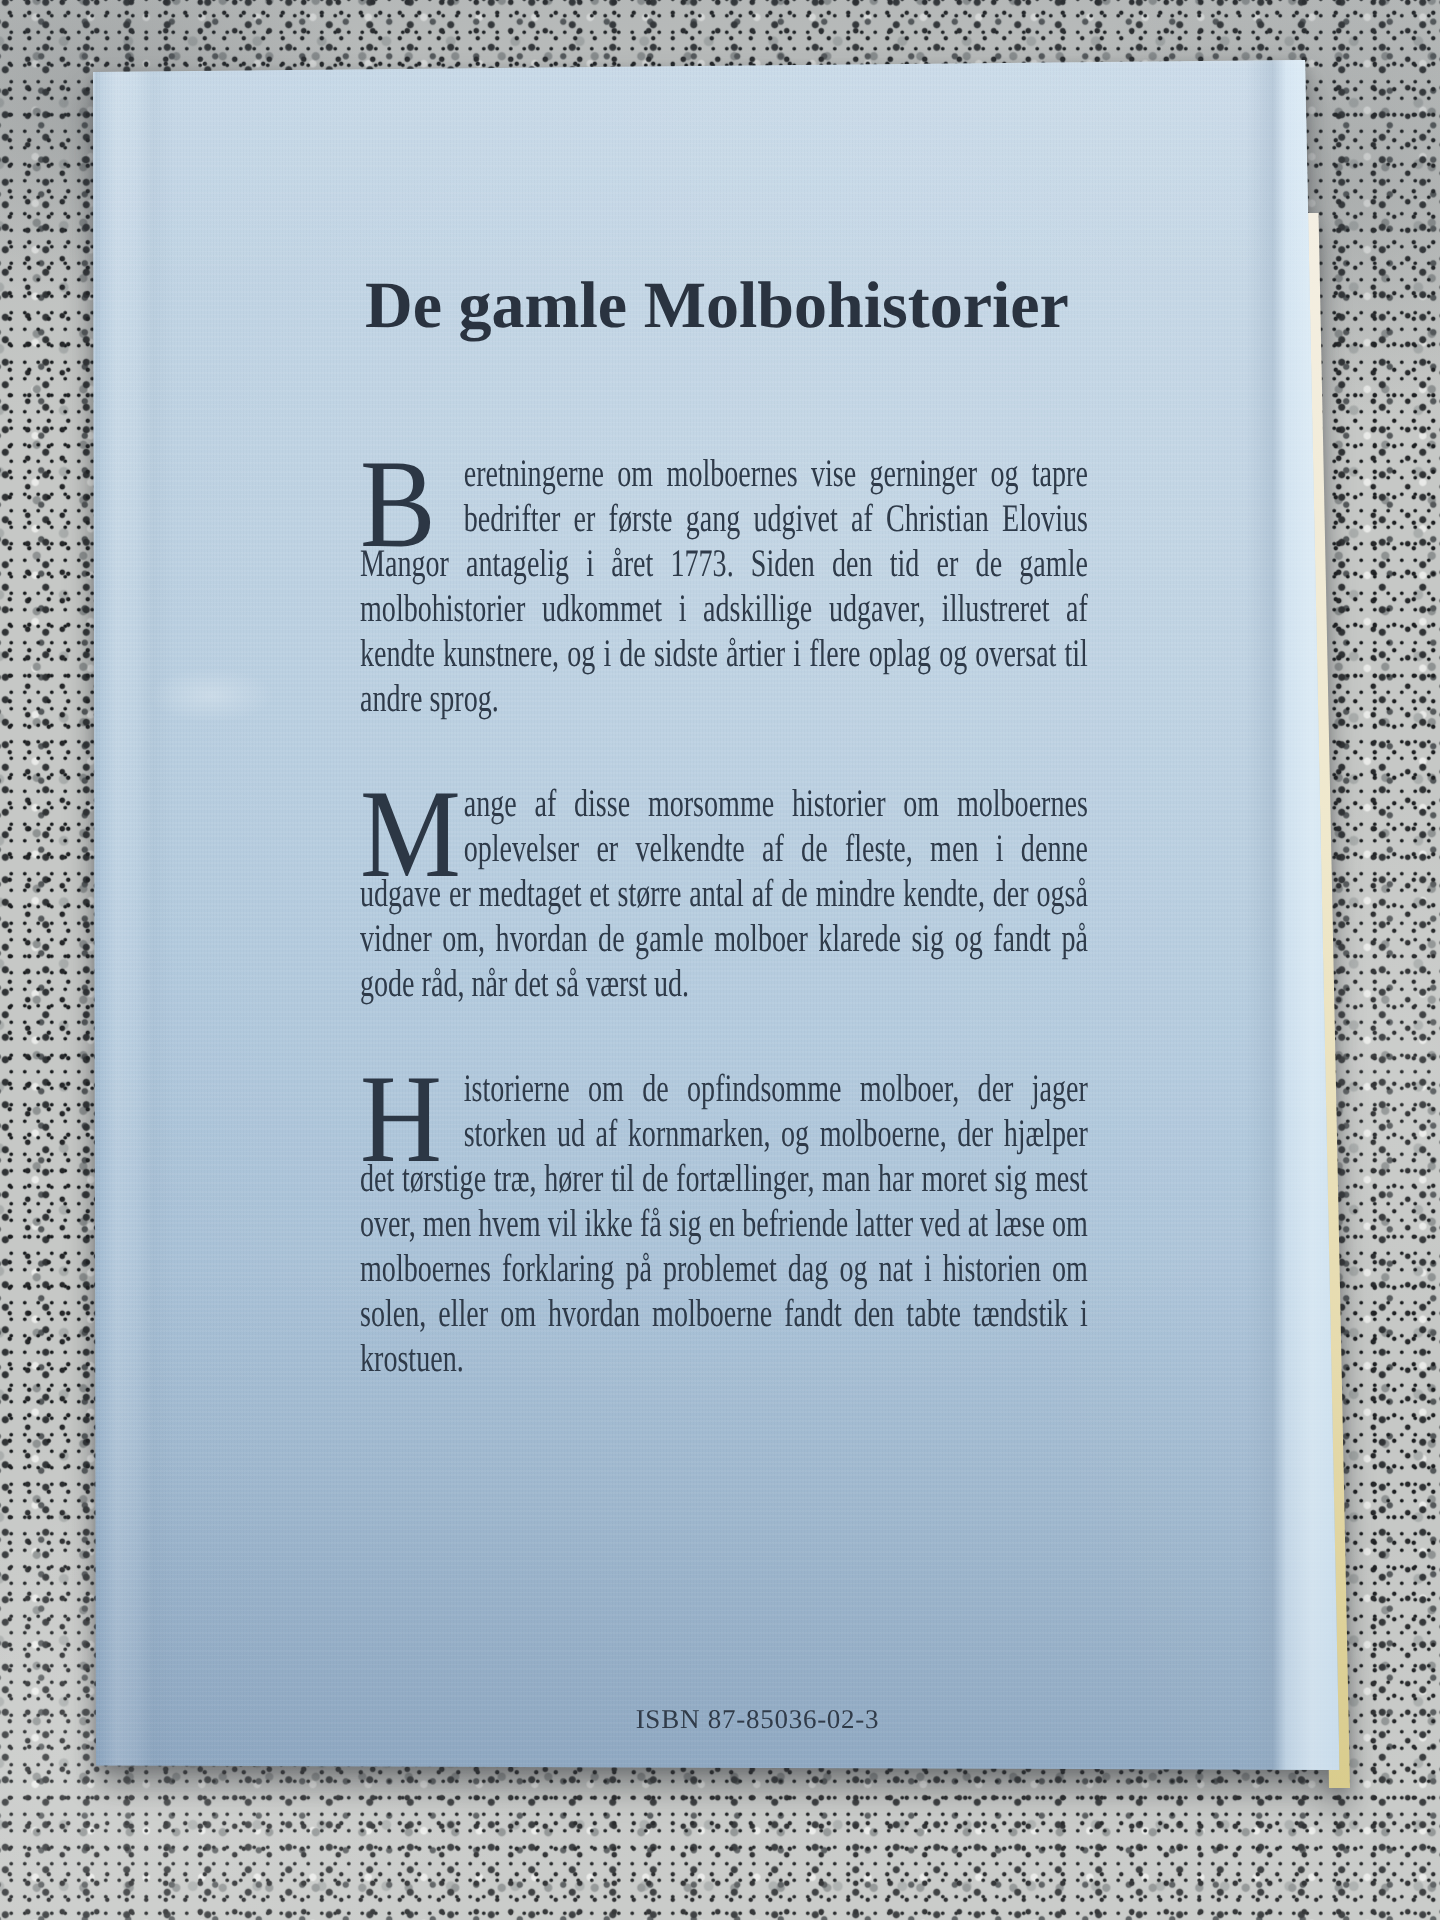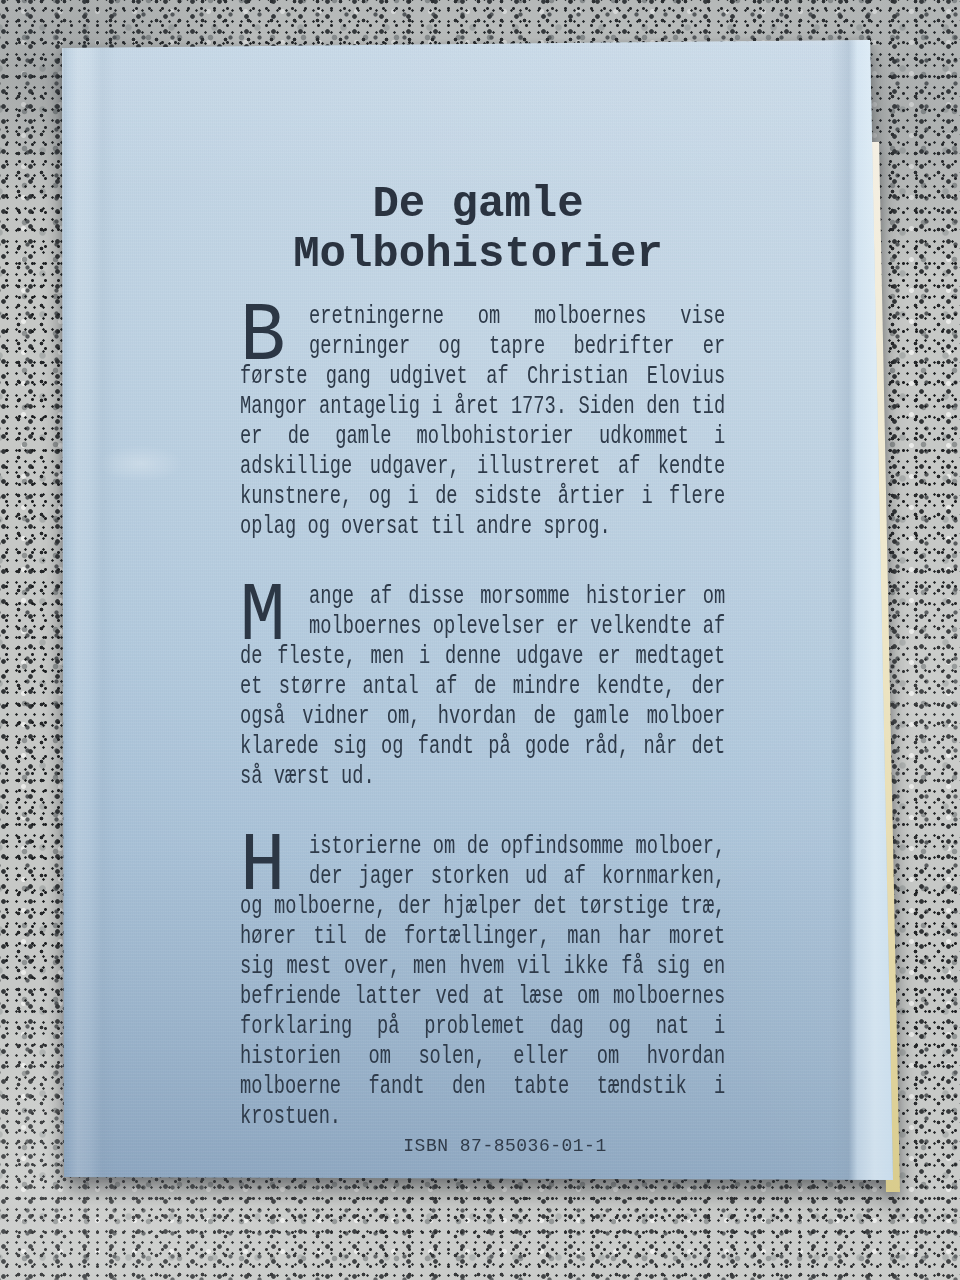--- a/index.html
+++ b/index.html
@@ -55,7 +55,6 @@
     position: absolute; inset: 0;
     clip-path: polygon(6px 10px, 814px 2px, 837px 1142px, 8px 1139px);
     background: linear-gradient(187deg, #c3d6e6 0%, #bbd0e1 28%, #b0c8dc 55%, #a3bcd3 82%, #96b0cb 100%);
-    font-family: Liberation Mono, monospace;
   }
   .cover::before { 
     content: ""; position: absolute; inset: 0;

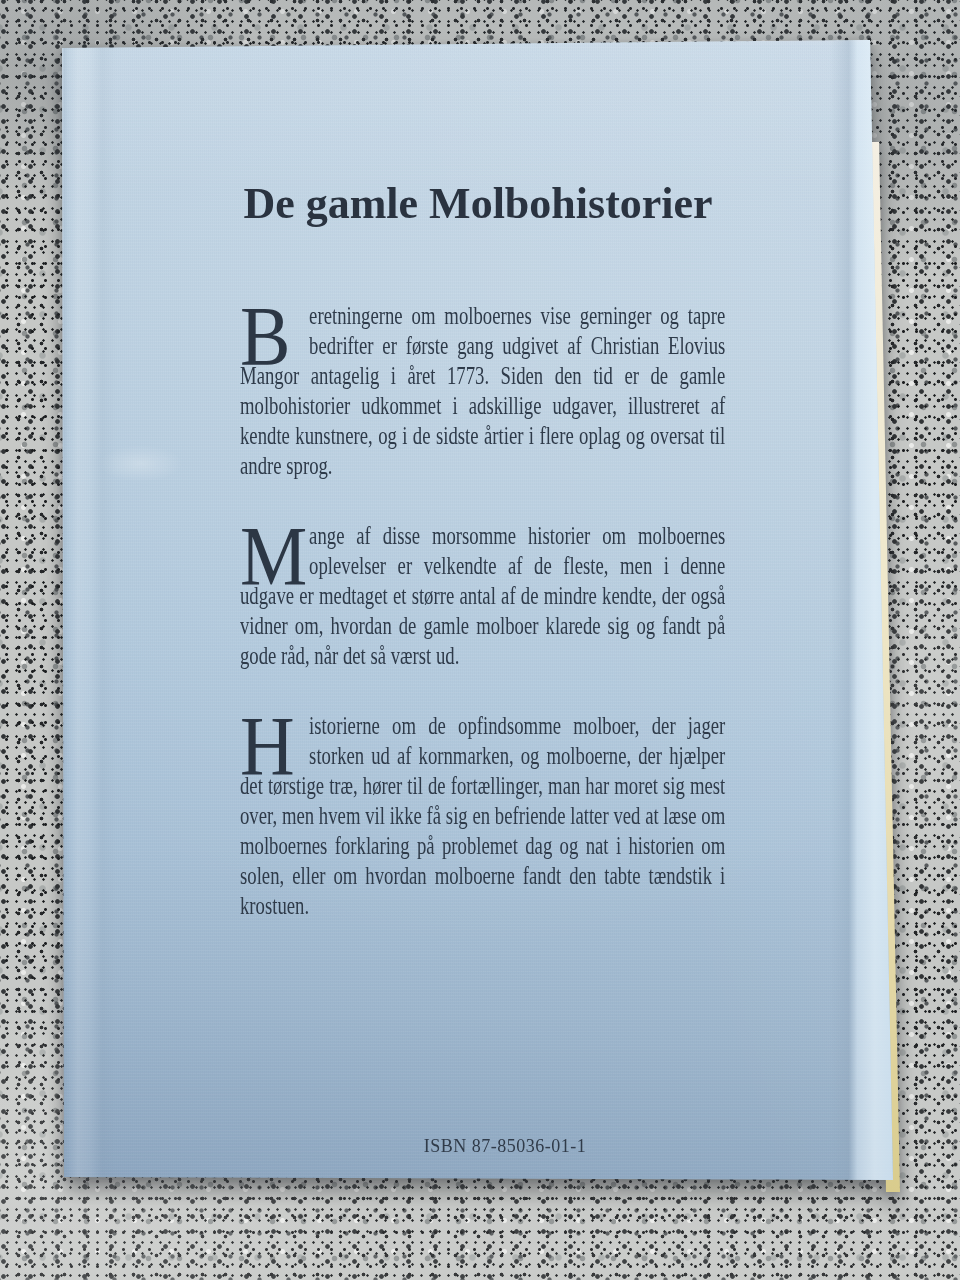--- a/index.html
+++ b/index.html
@@ -165,7 +165,7 @@
 
       </div>
 
-      <div class="isbn">ISBN 87-85036-01-1</div>
+      <div class="isbn">ISBN 87-85036-02-3</div>
     </div>
 
   </div>

